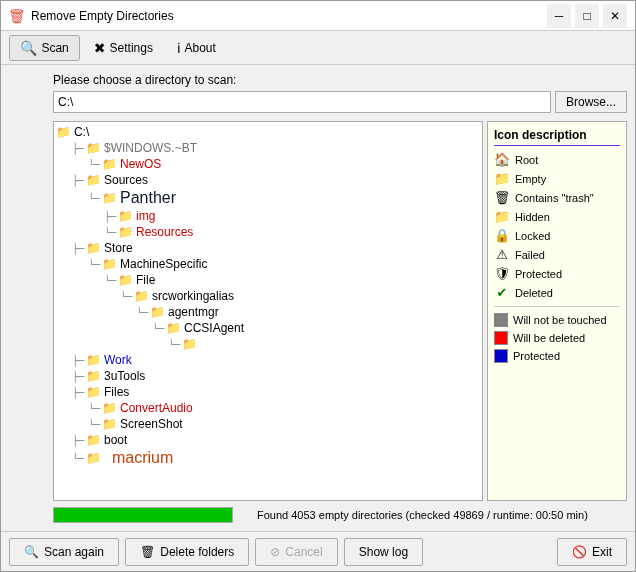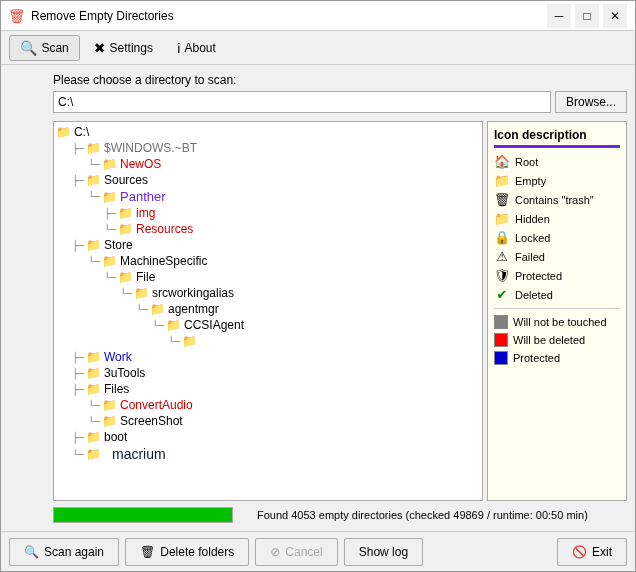--- a/index.html
+++ b/index.html
@@ -146,7 +146,7 @@
       font-weight: bold;
       font-size: 12px;
       margin-bottom: 6px;
-      border-bottom: 3px solid #6d28d9;
+      border-bottom: 1px solid #6d28d9;
       padding-bottom: 3px;
     }
     .legend-item {

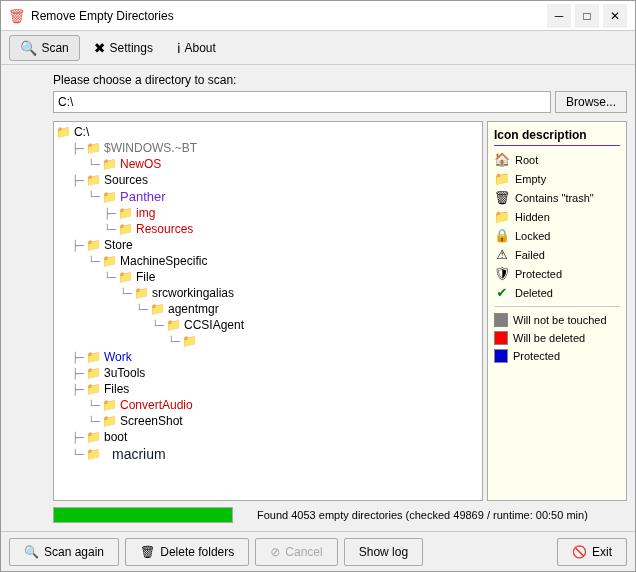--- a/index.html
+++ b/index.html
@@ -282,7 +282,7 @@
             <span style="display: inline-block; width: 32px;"></span>
             <span style="color: rgb(136, 136, 136); font-size: 10px; margin-right: 2px; font-family: monospace;">└─</span>
             <span style="margin-right: 3px; font-size: 12px;">📁</span>
-            <span style="font-size: 13px; color: #6d28d9;">Panther</span>
+            <span style="font-size: 16px; color: #0f172a;">Panther</span>
           </div>
           <div class="tree-item">
             <span style="display: inline-block; width: 48px;"></span>

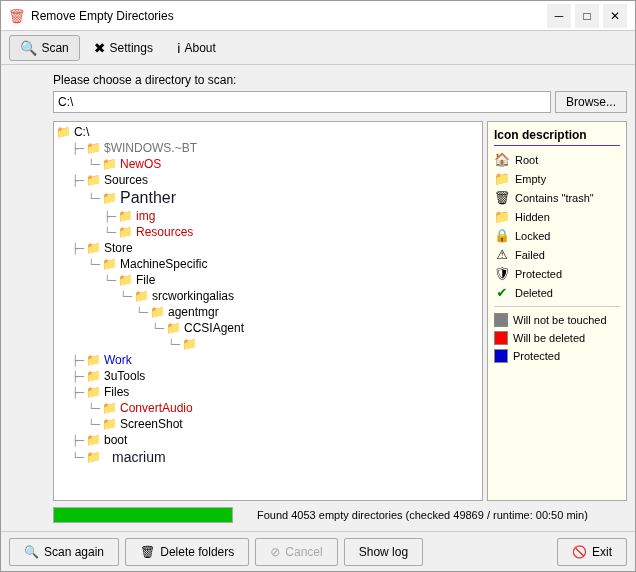--- a/index.html
+++ b/index.html
@@ -377,7 +377,7 @@
             <span style="display: inline-block; width: 16px;"></span>
             <span style="color: rgb(136, 136, 136); font-size: 10px; margin-right: 2px; font-family: monospace;">└─</span>
             <span style="margin-right: 3px; font-size: 12px;">📁</span>
-            <span style="font-size: 14px; color: #0f172a; padding-left: 8px;">macrium</span>
+            <span style="font-size: 16px; color: #c2410c; padding-left: 8px;">macrium</span>
           </div>
         </div>
 

